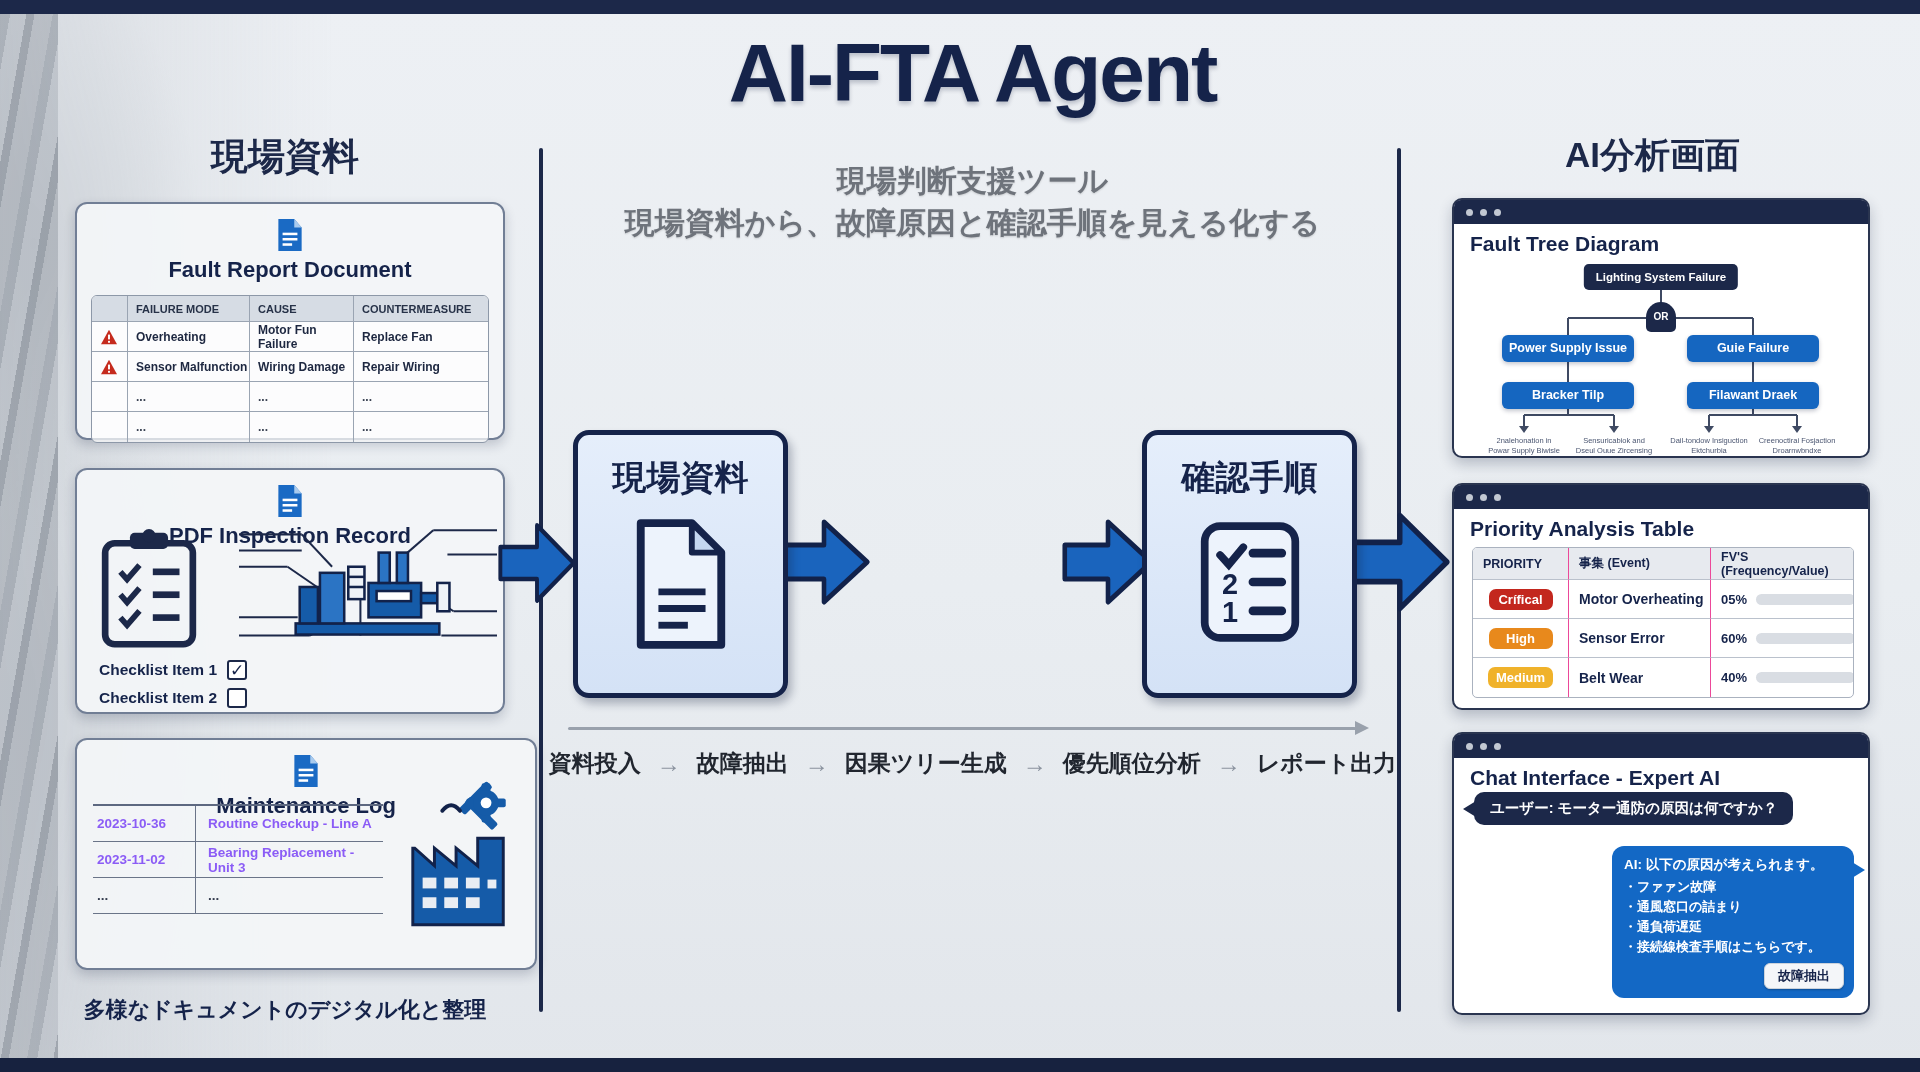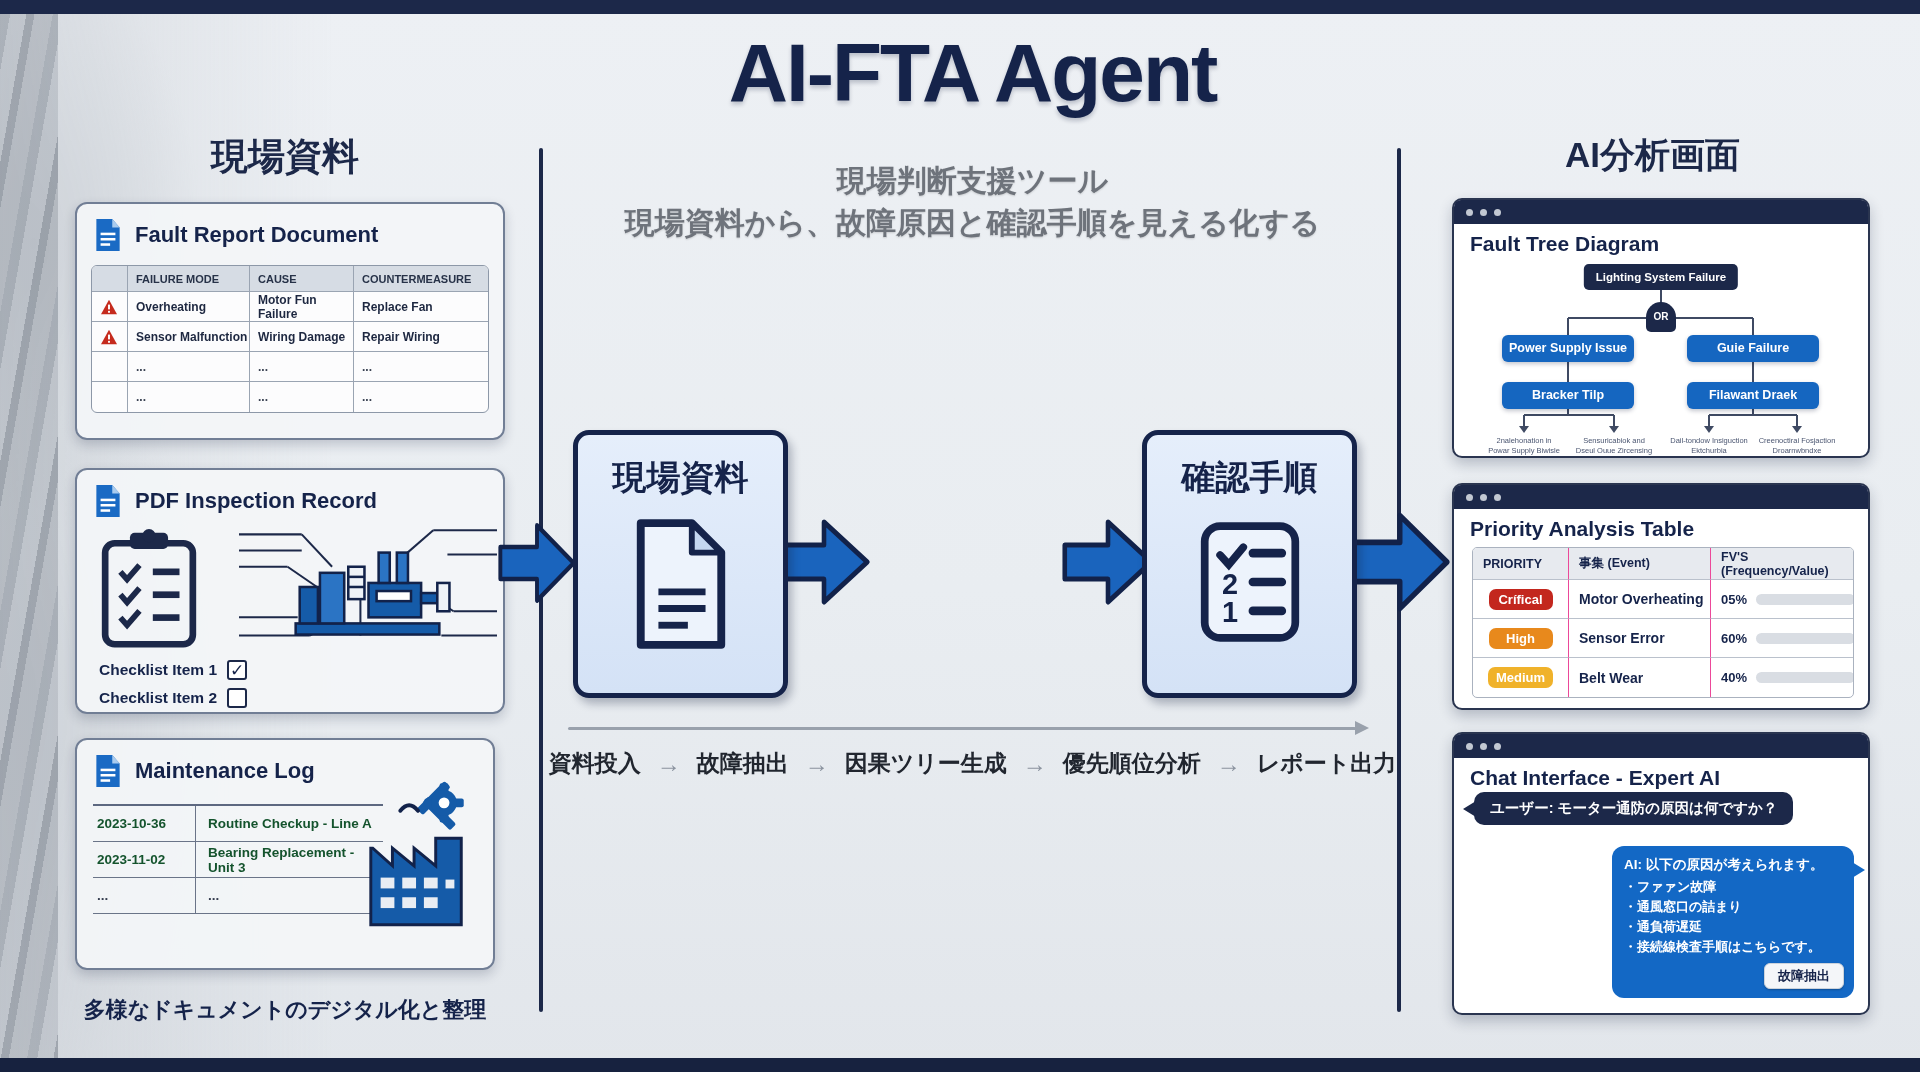--- a/index.html
+++ b/index.html
@@ -39,7 +39,7 @@
   .stack::before,.stack::after { content:""; position:absolute; left:6px; top:8px; right:-7px; bottom:-8px;
           background:#eceef2; border:1.5px solid #8b96a8; border-radius:12px; z-index:-1; }
   .stack::after { left:12px; top:16px; right:-14px; bottom:-16px; background:#e6e9ee; }
-  .card-head { display:flex; align-items:center; gap:12px; padding:13px 16px 0 16px; }
+  .card-head { display:flex; align-items:center; gap:4px; padding:13px 16px 0 16px;flex-direction:column; }
   .card-head .ttl { font-size:22px; font-weight:800; color:#15234a; }
 
   #card-fault { left:75px; top:202px; width:430px; height:238px; }

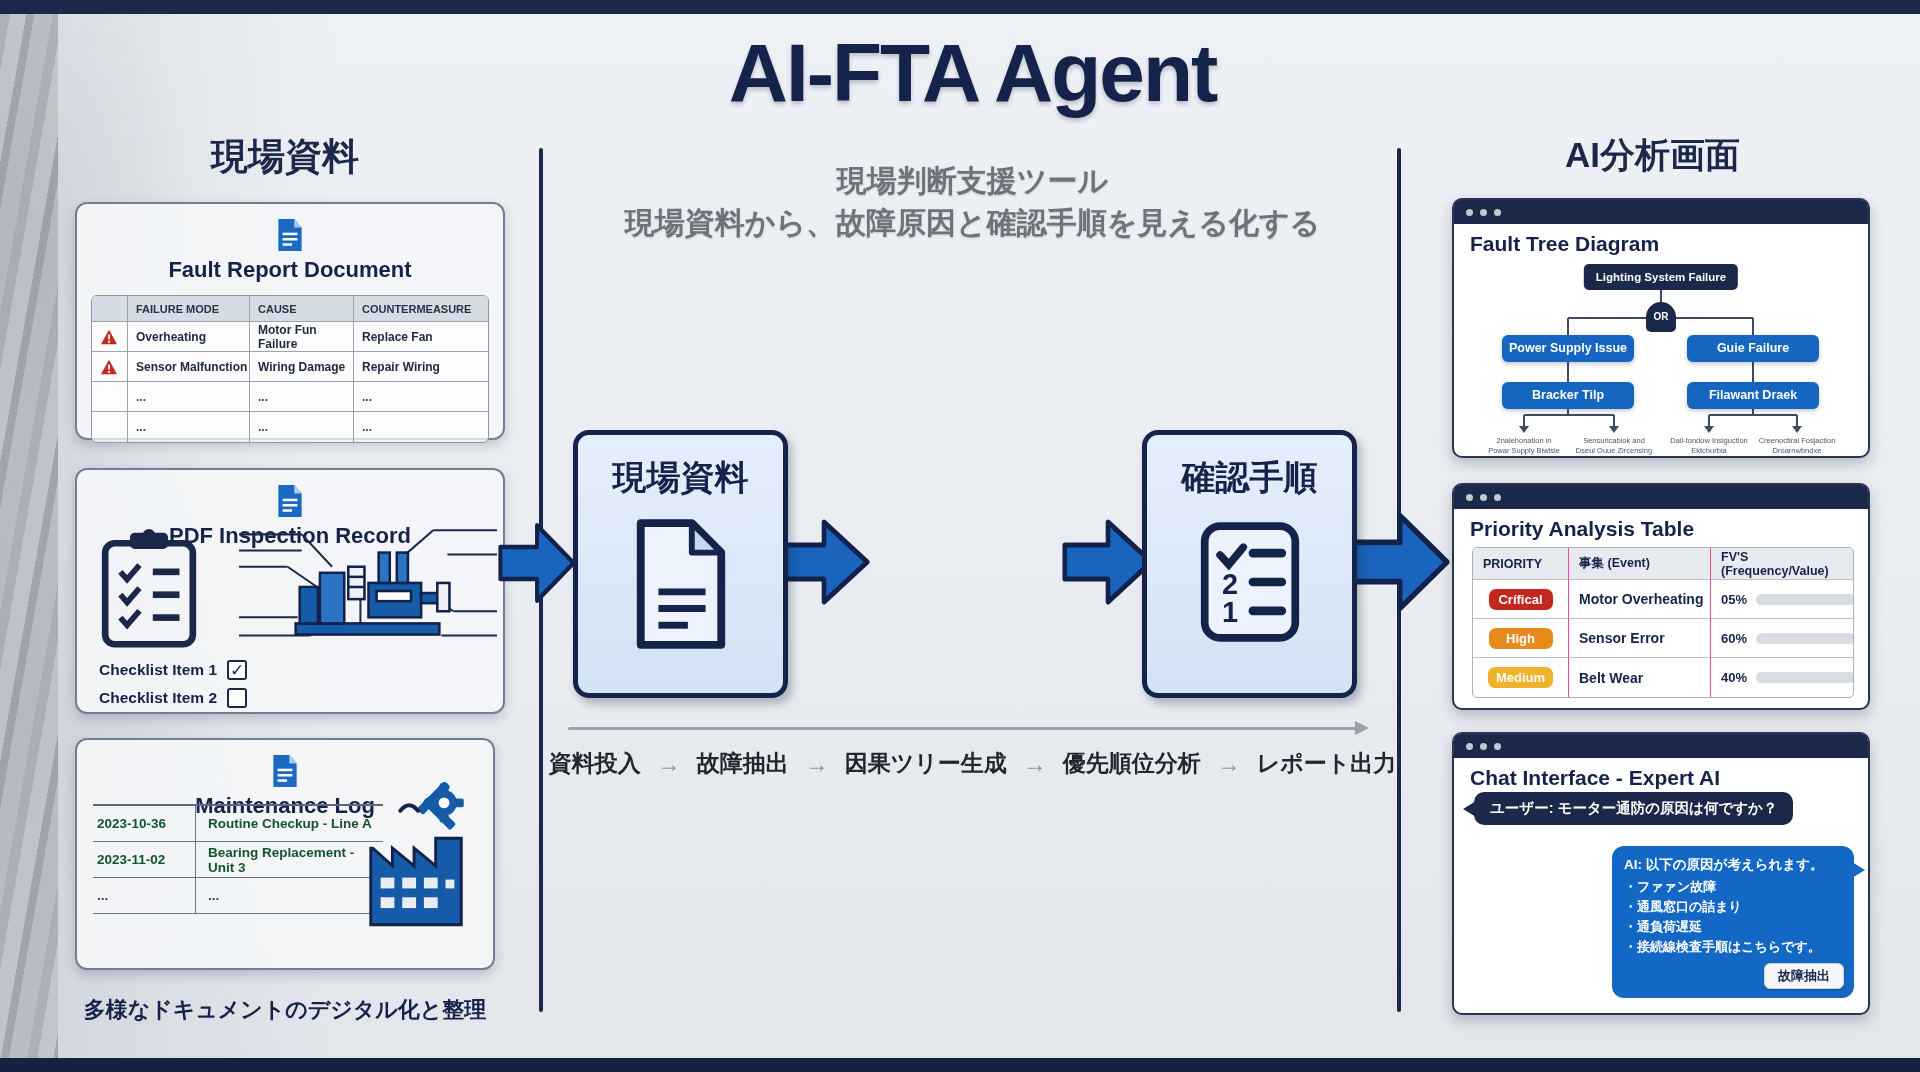--- a/index.html
+++ b/index.html
@@ -63,7 +63,7 @@
              display:flex; align-items:center; justify-content:center;
              font-size:17px; font-weight:800; color:#15234a; line-height:1; }
 
-  #card-log { left:75px; top:738px; width:420px; height:232px; }
+  #card-log { left:75px; top:738px; width:462px; height:232px; }
   .log-rule { position:absolute; left:16px; top:64px; width:290px; height:1.5px; background:#5d6880; }
   .log-table { position:absolute; left:16px; top:66px; width:290px; display:grid; grid-template-columns:102px 188px; }
   .log-table .c { border-bottom:1.5px solid #6a7488; min-height:36px; display:flex; align-items:center;

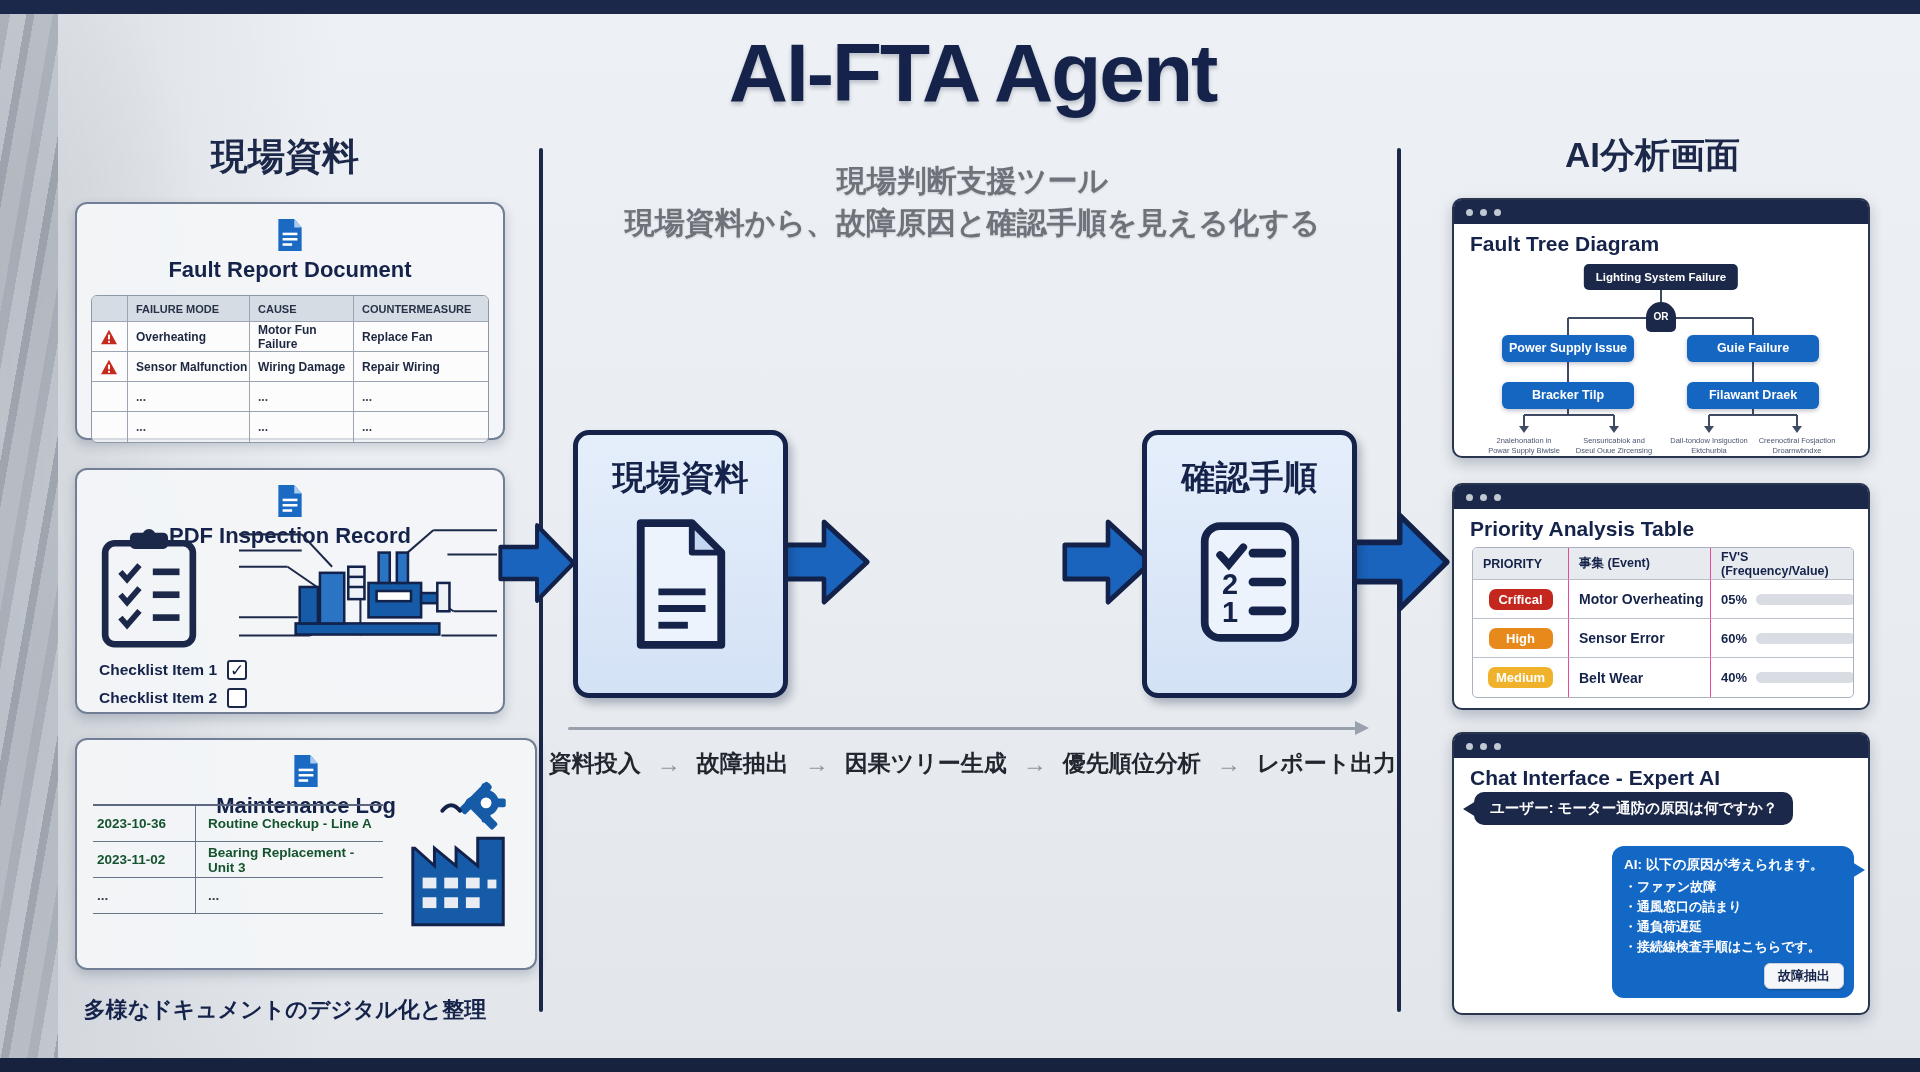--- a/index.html
+++ b/index.html
@@ -67,7 +67,7 @@
   .log-rule { position:absolute; left:16px; top:64px; width:290px; height:1.5px; background:#5d6880; }
   .log-table { position:absolute; left:16px; top:66px; width:290px; display:grid; grid-template-columns:102px 188px; }
   .log-table .c { border-bottom:1.5px solid #6a7488; min-height:36px; display:flex; align-items:center;
-                  font-size:13.5px; font-weight:800; color:#14532d; padding-left:4px; }
+                  font-size:13.5px; font-weight:800; color:#8b5cf6; padding-left:4px; }
   .log-table .c.desc { border-left:1.5px solid #6a7488; padding-left:12px; }
   .log-table .dots { color:#333b4d; }
   .factory-svg { position:absolute; right:16px; top:34px; width:118px; height:160px; }

